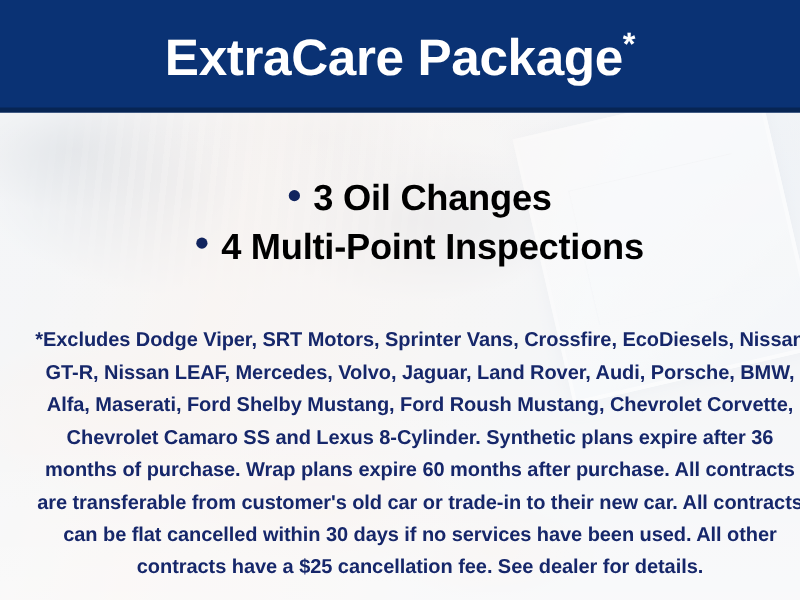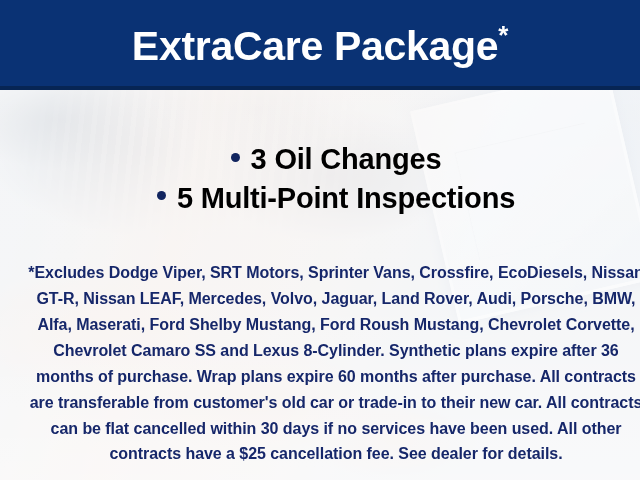--- a/index.html
+++ b/index.html
@@ -214,7 +214,7 @@
 
     <ul class="benefits">
       <li class="benefit"><span class="dot"></span><span>3 Oil Changes</span></li>
-      <li class="benefit"><span class="dot"></span><span>5 Multi-Point Inspections</span></li>
+      <li class="benefit"><span class="dot"></span><span>4 Multi-Point Inspections</span></li>
     </ul>
 
     <p class="disclaimer">*Excludes Dodge Viper, SRT Motors, Sprinter Vans, Crossfire, EcoDiesels, Nissan GT-R, Nissan LEAF, Mercedes, Volvo, Jaguar, Land Rover, Audi, Porsche, BMW, Alfa, Maserati, Ford Shelby Mustang, Ford Roush Mustang, Chevrolet Corvette, Chevrolet Camaro SS and Lexus 8-Cylinder. Synthetic plans expire after 36 months of purchase. Wrap plans expire 60 months after purchase. All contracts are transferable from customer's old car or trade-in to their new car. All contracts can be flat cancelled within 30 days if no services have been used. All other contracts have a $25 cancellation fee. See dealer for details.</p>

